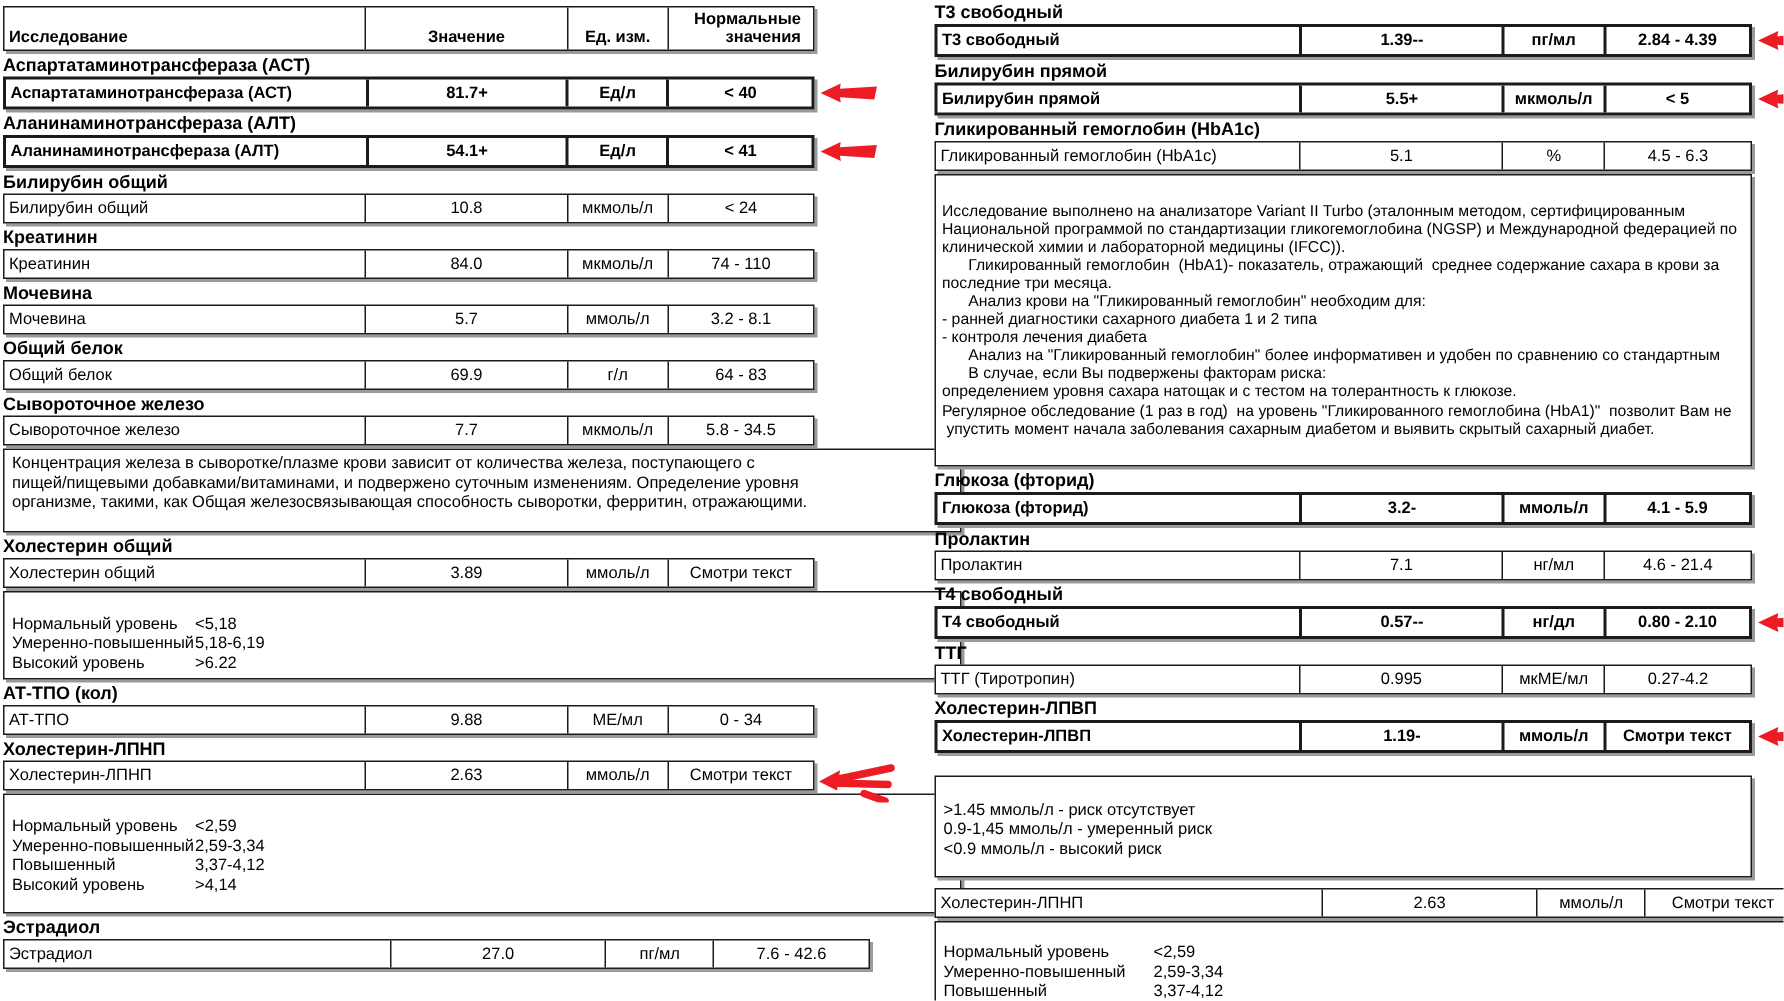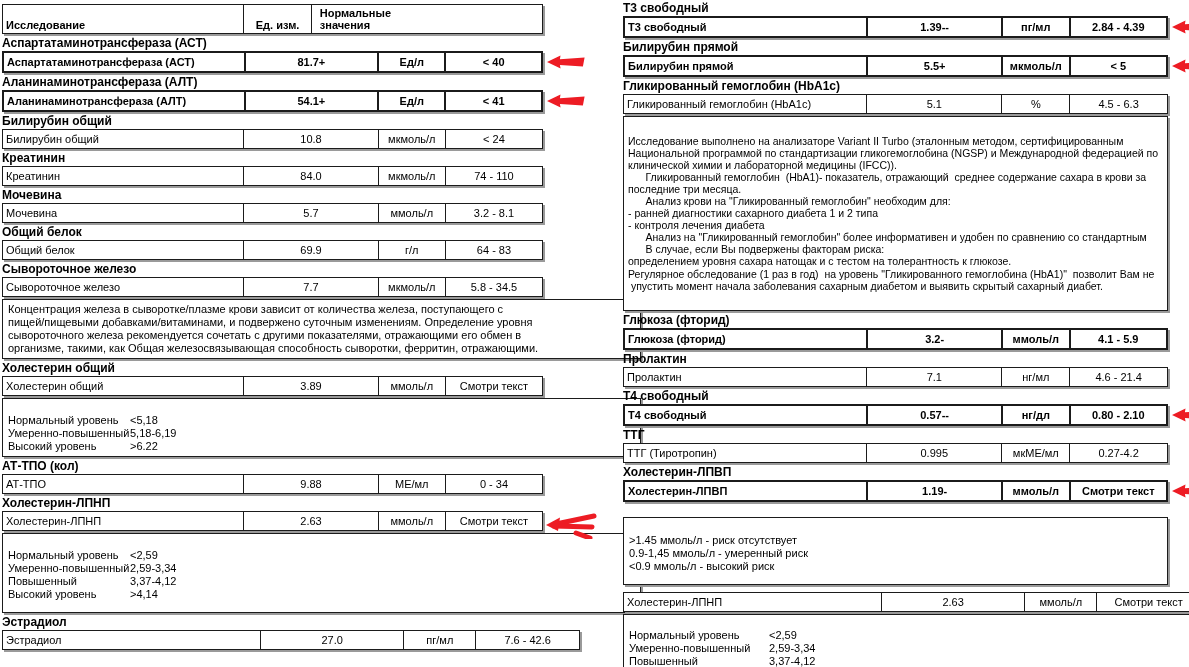--- a/index.html
+++ b/index.html
@@ -17,7 +17,7 @@
   .cell.val{width:24.9%}
   .cell.unit{width:12.5%}
   .cell.rng{width:18%}
-  .hdr .cell{align-items:flex-end;text-align:left;line-height:12px;padding-bottom:2px;white-space:normal}
+  .hdr .cell{align-items:flex-end;text-align:right;line-height:12px;padding-bottom:2px;white-space:normal}
   .hdr .cell.rng{padding:0 8px 2px}
 
   .sec-title{font-size:12px;line-height:13px;font-weight:bold;margin:3px 0 1px;white-space:nowrap}

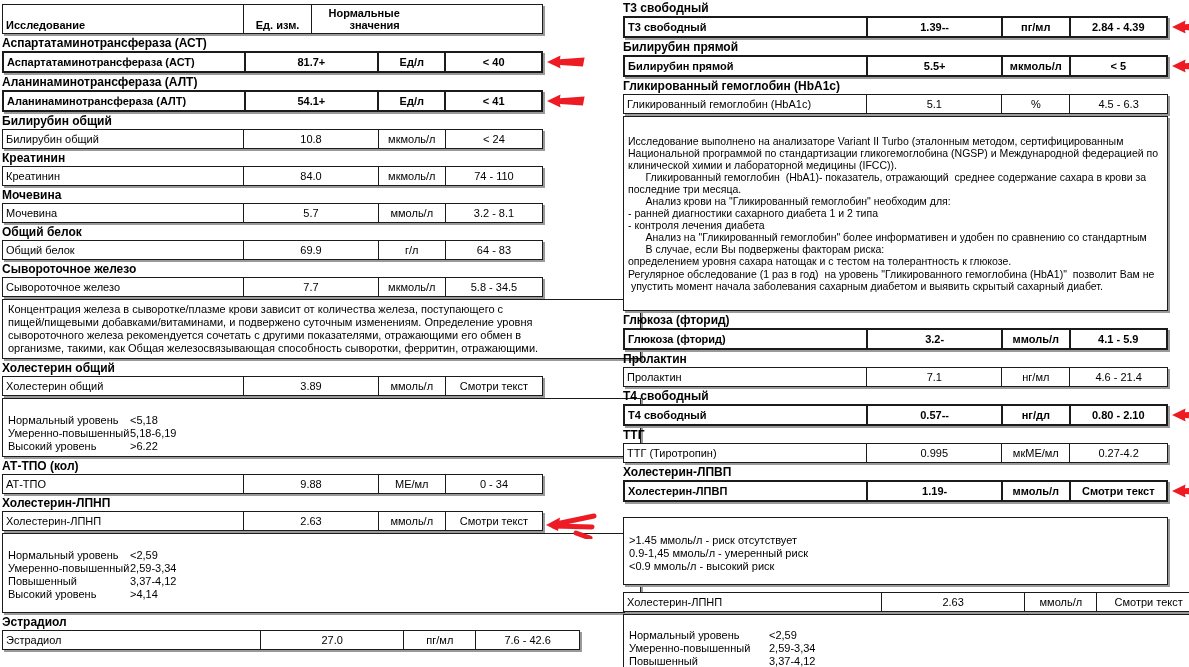--- a/index.html
+++ b/index.html
@@ -58,6 +58,7 @@
 <div class="col col-left" id="col-left">
     <div class="hdr">
       <div class="cell name">Исследование</div>
+      <div class="cell val">Значение</div>
       <div class="cell unit">Ед. изм.</div>
       <div class="cell rng">Нормальные значения</div>
     </div>

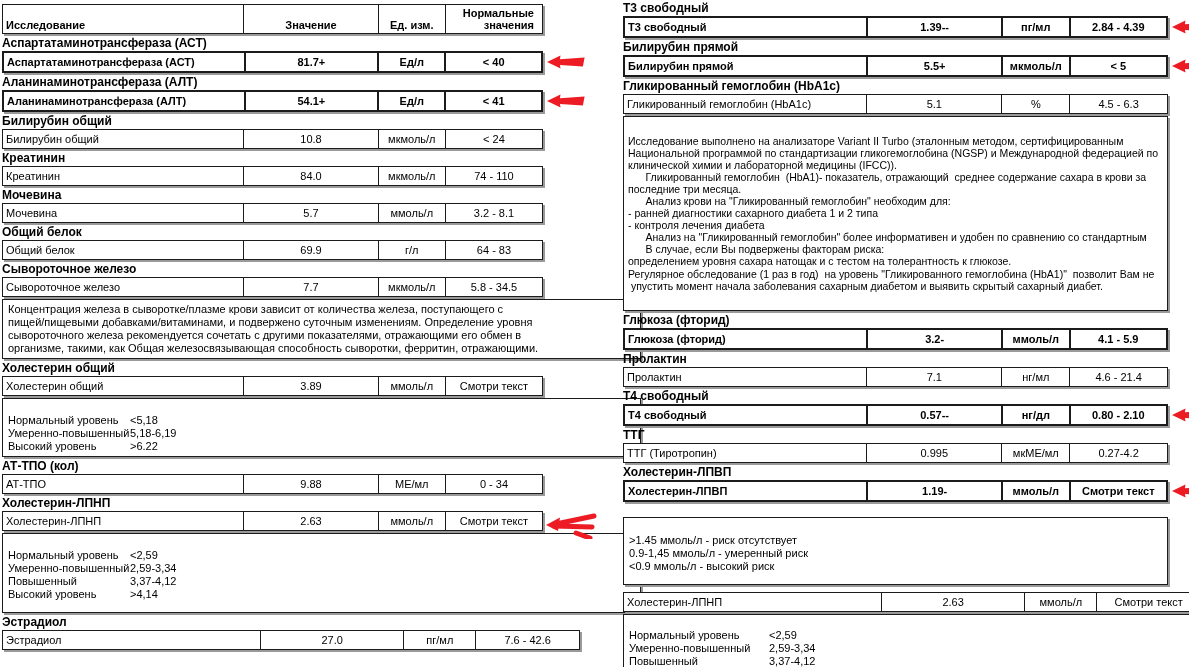--- a/index.html
+++ b/index.html
@@ -124,7 +124,6 @@
     <div class="note" id="note-iron">
       <div class="nline">Концентрация железа в сыворотке/плазме крови зависит от количества железа, поступающего с</div>
       <div class="nline">пищей/пищевыми добавками/витаминами, и подвержено суточным изменениям. Определение уровня</div>
-      <div class="nline">сывороточного железа рекомендуется сочетать с другими показателями, отражающими его обмен в</div>
       <div class="nline">организме, такими, как Общая железосвязывающая способность сыворотки, ферритин, отражающими.</div>
     </div>
     <div class="sec-title">Холестерин общий</div>

